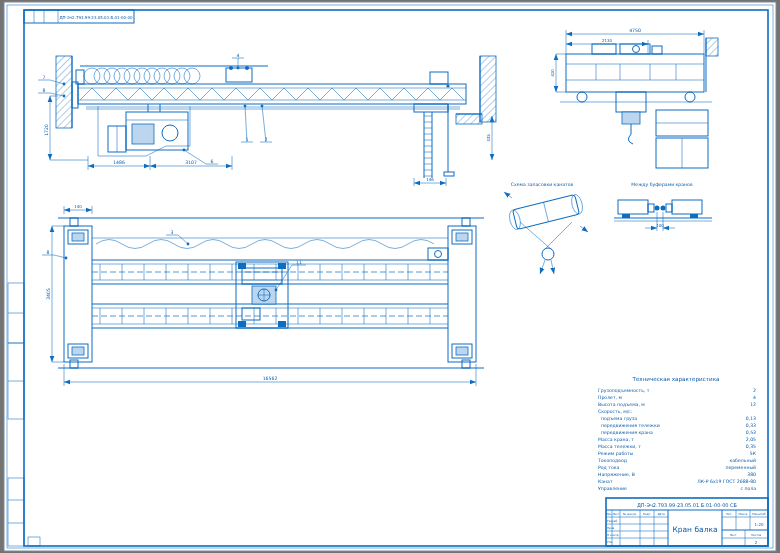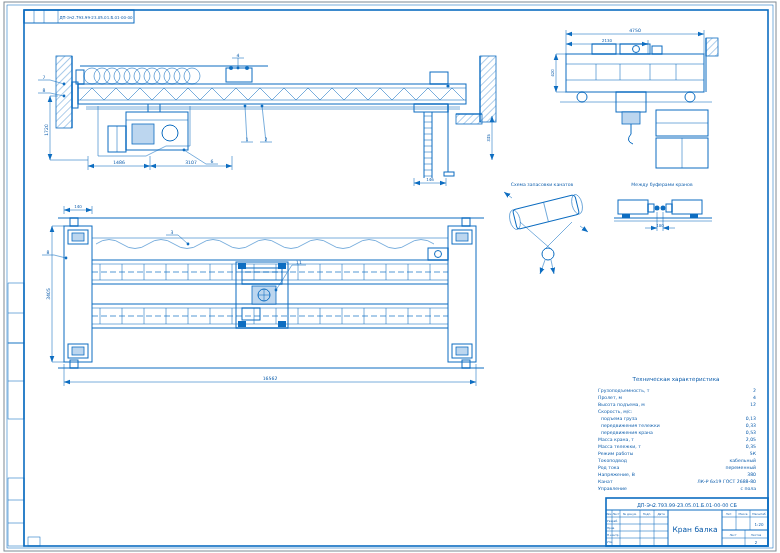--- a/index.html
+++ b/index.html
@@ -3,7 +3,7 @@
 <meta charset="utf-8">
 <style>
   html,body{margin:0;padding:0;background:#c7cbd0;}
-  .page{position:relative;width:780px;height:553px;overflow:hidden;background:#ffffff;
+  .page{position:relative;width:780px;height:553px;overflow:hidden;background:#737373;
         font-family:"DejaVu Sans",sans-serif;}
   svg{display:block}
   .ln{fill:none;stroke:#0d6dc1;stroke-width:1}

